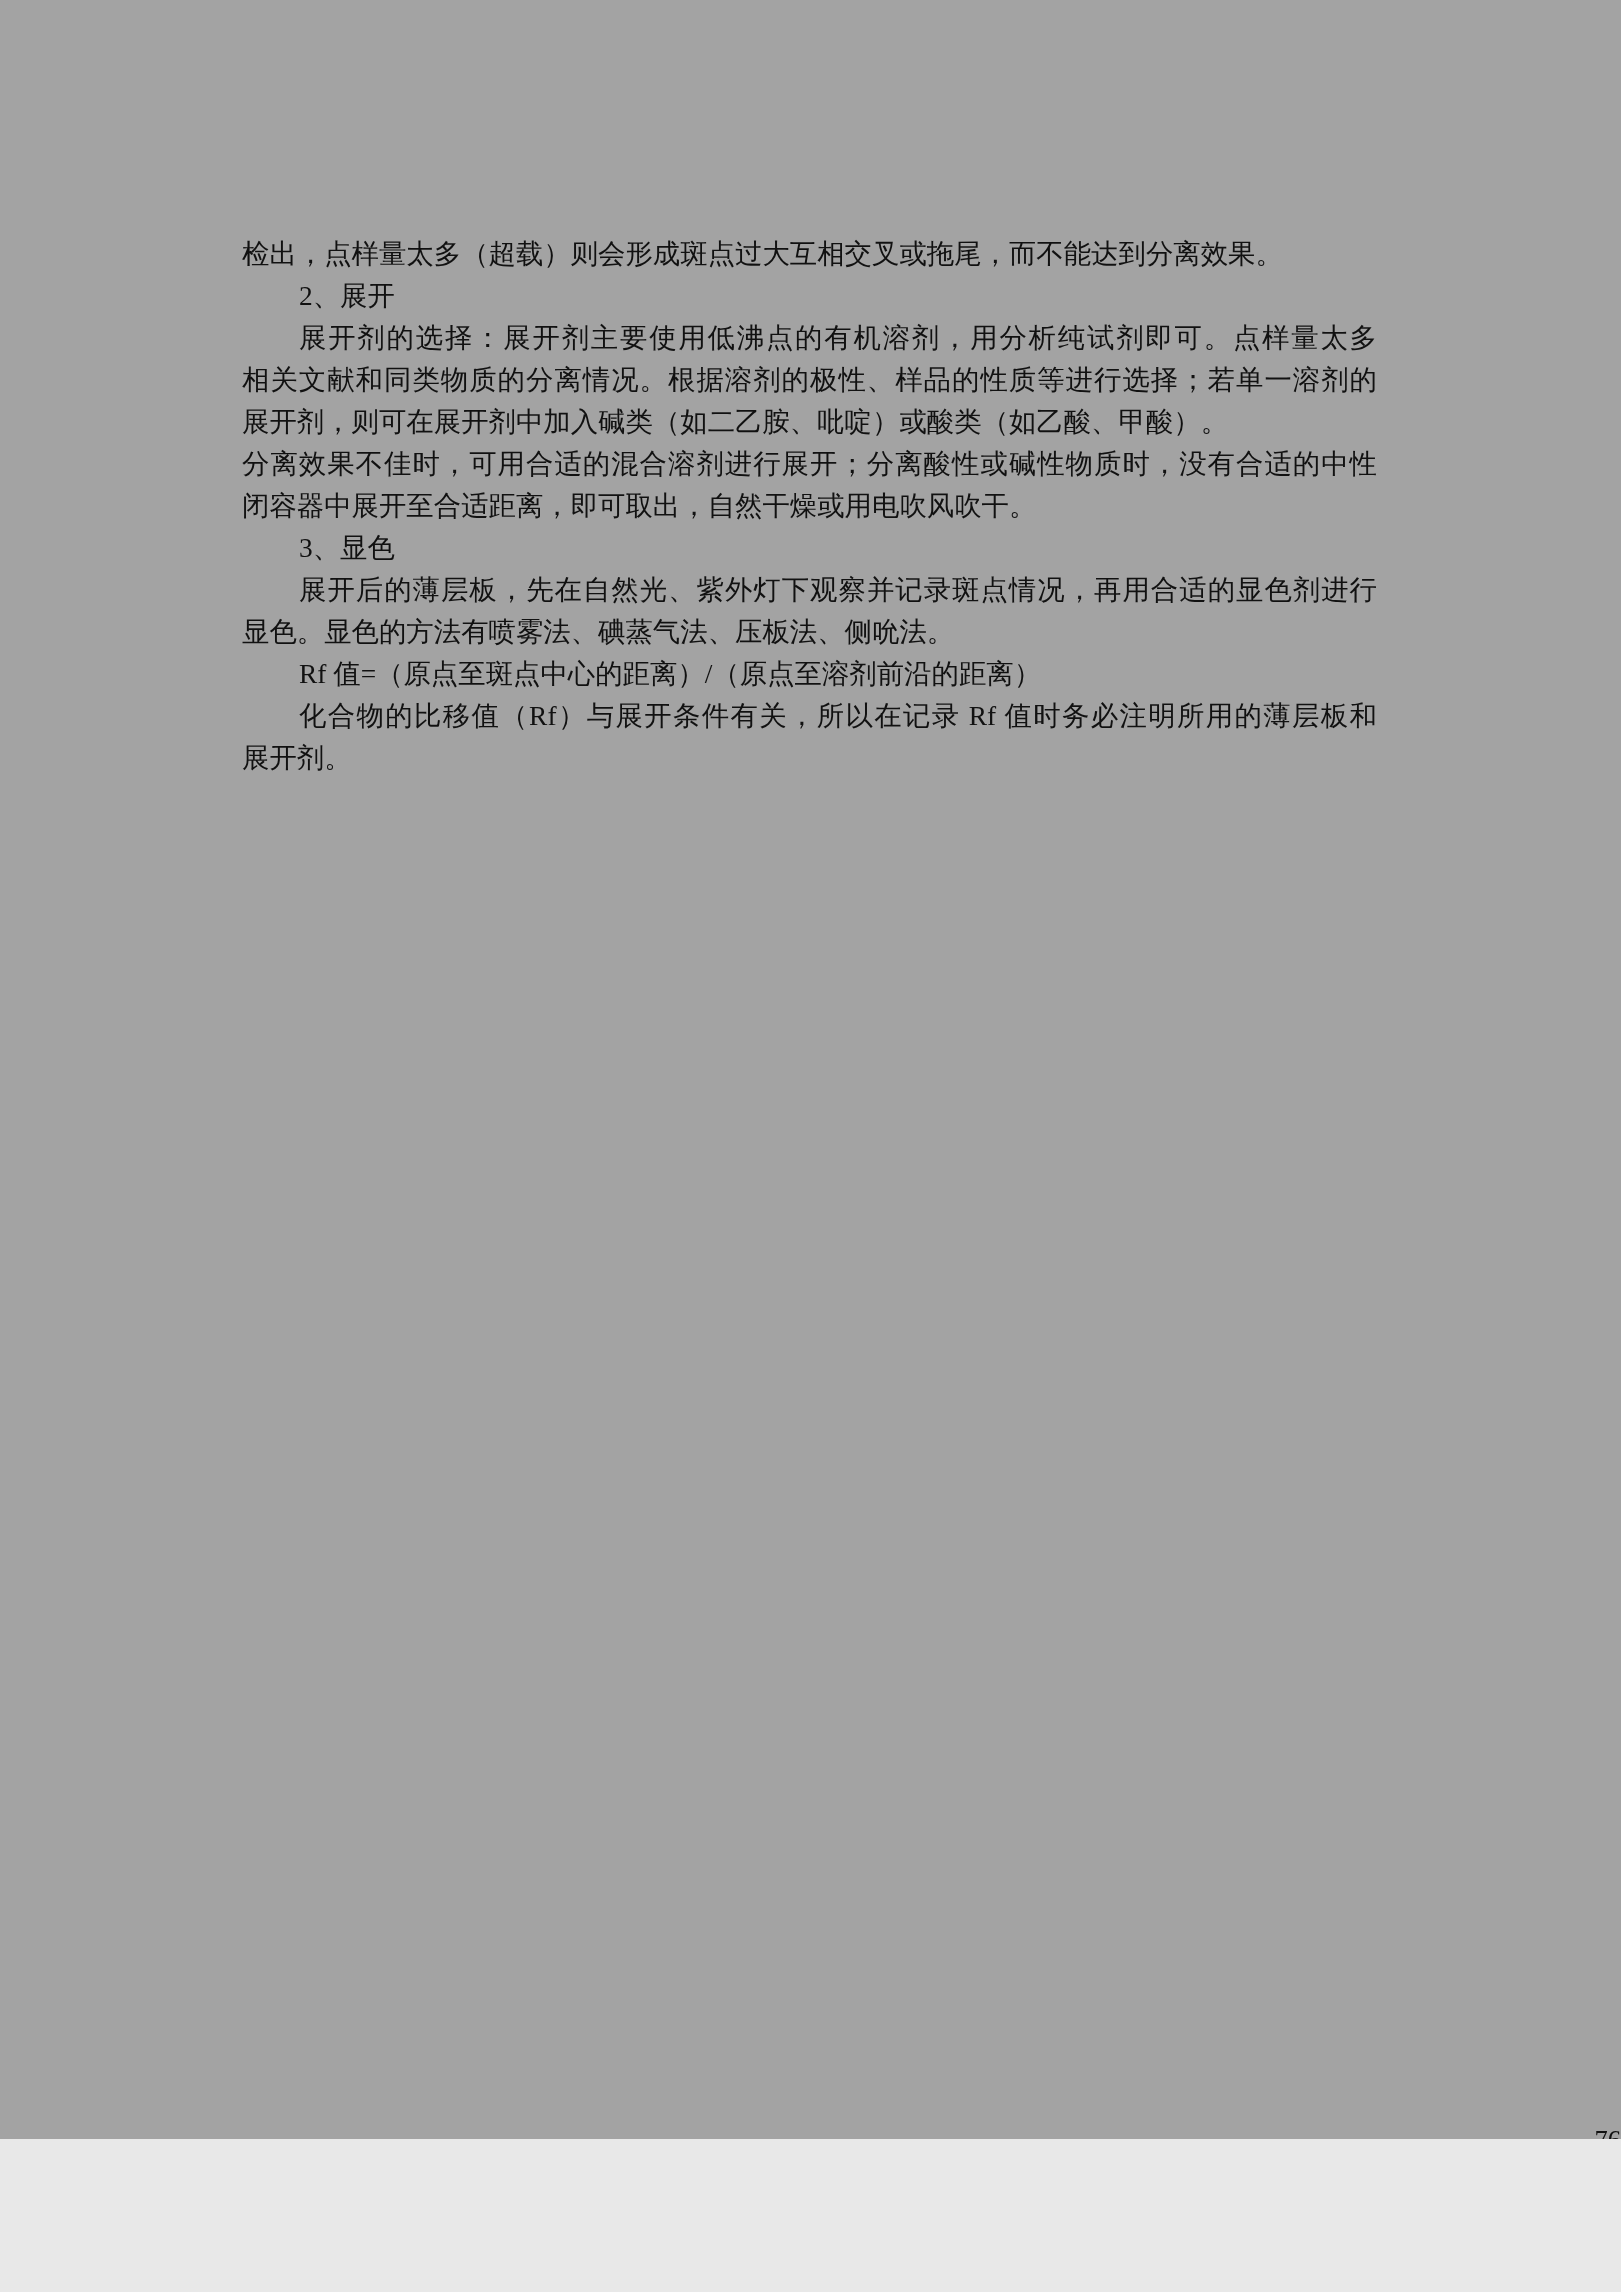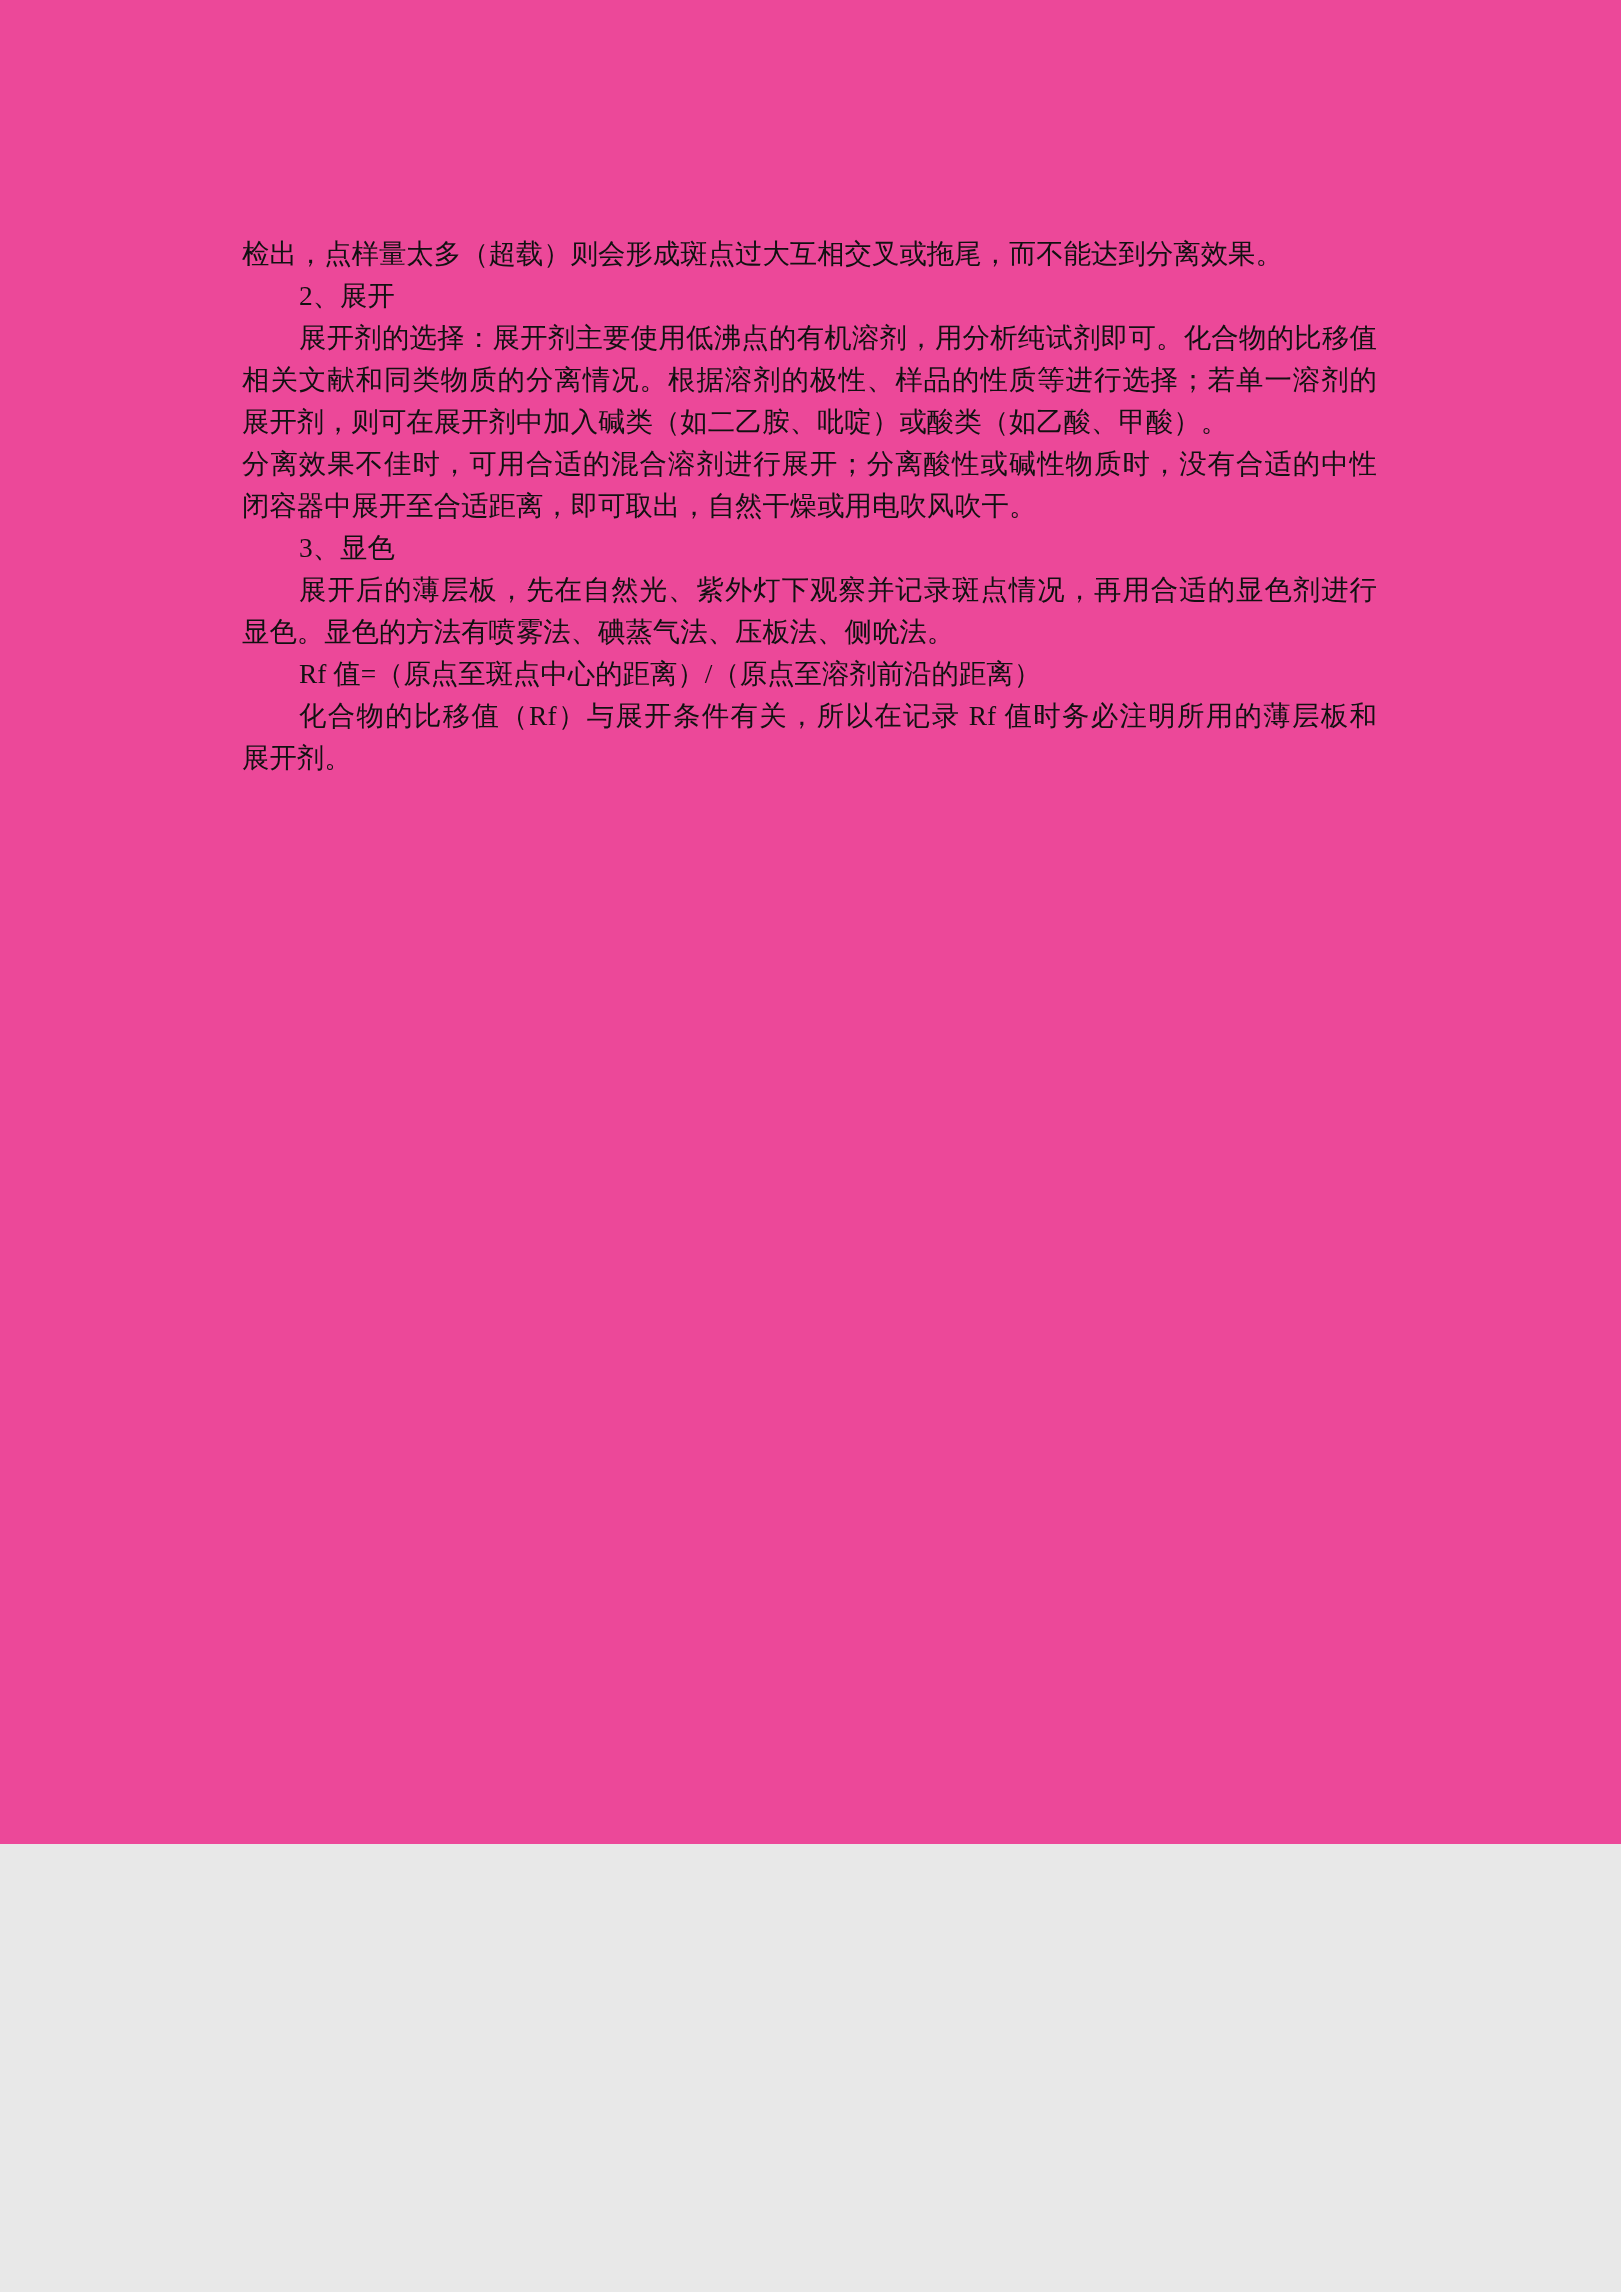--- a/index.html
+++ b/index.html
@@ -10,9 +10,9 @@
   .page {
     position: relative;
     width: 1621px;
-    height: 1844px;
+    height: 2139px;
     margin: 0 auto;
-    background: #ec4899;
+    background: #a3a3a3;
     font-family: "Liberation Serif", "DejaVu Serif", serif;
     color: #111111;
     overflow: hidden;

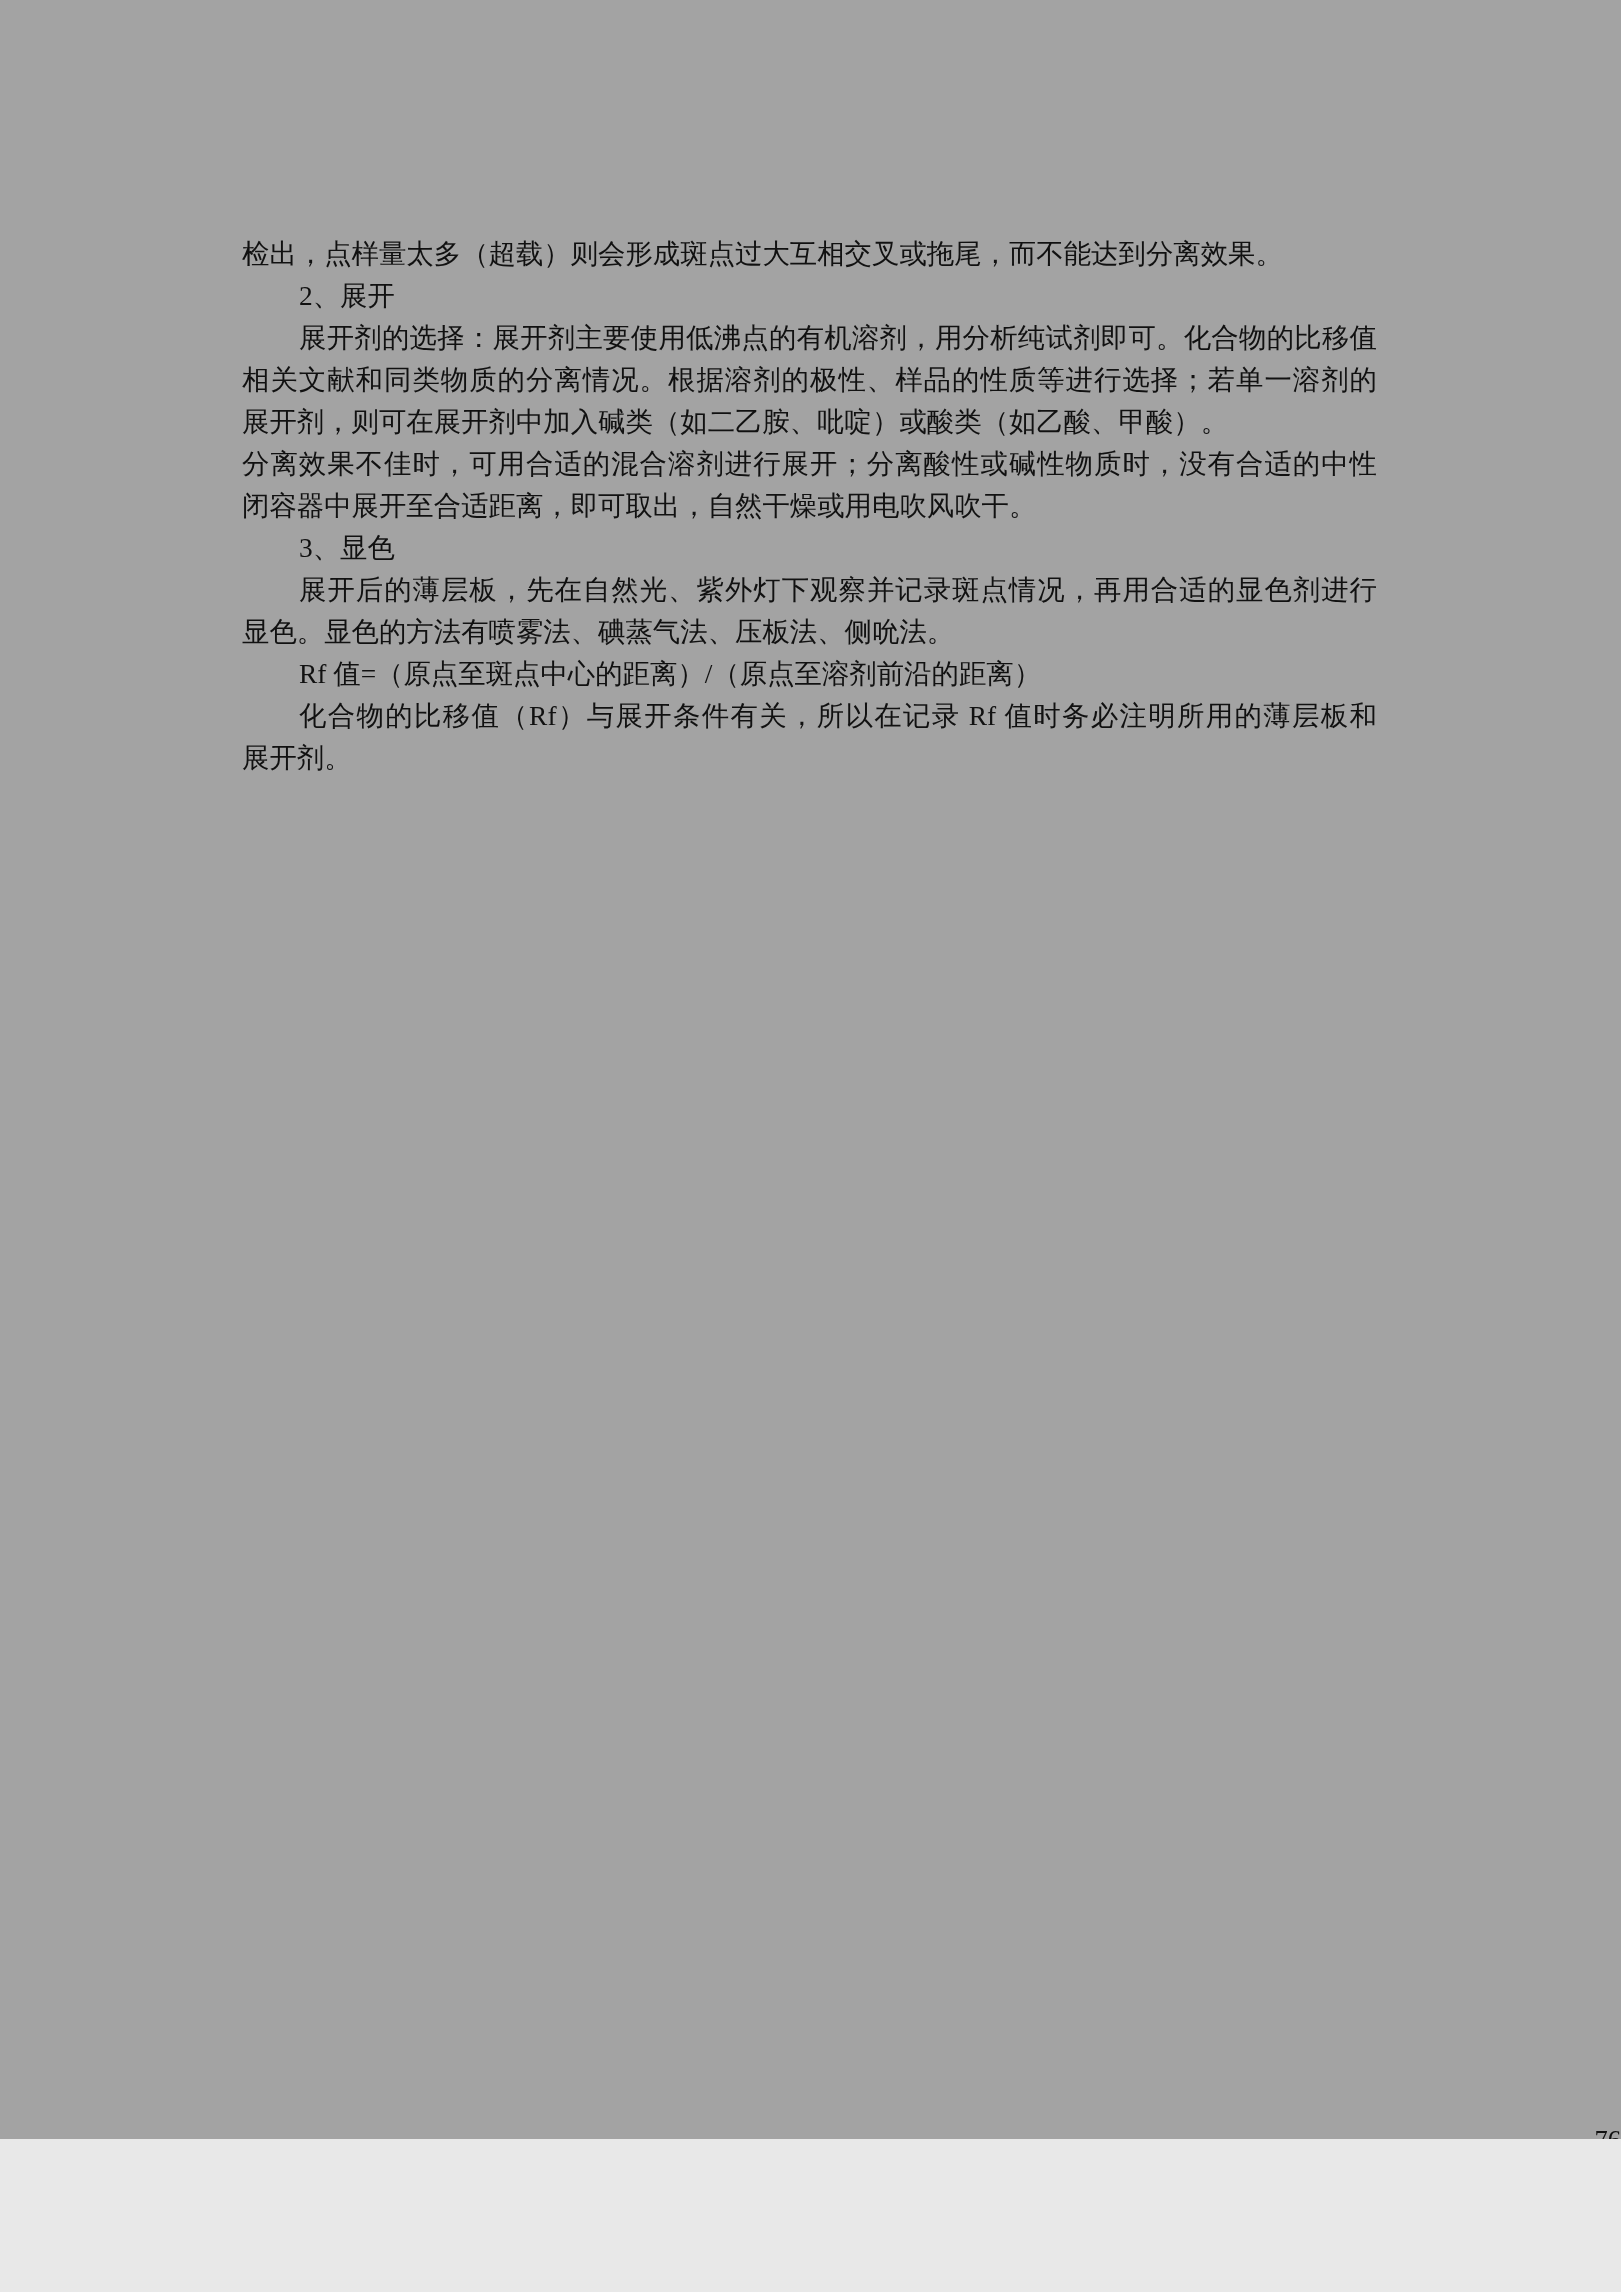--- a/index.html
+++ b/index.html
@@ -56,7 +56,7 @@
   <div class="text-block">
     <div class="line">检出，点样量太多（超载）则会形成斑点过大互相交叉或拖尾，而不能达到分离效果。</div>
     <div class="line indent">2、展开</div>
-    <div class="line indent justify">展开剂的选择：展开剂主要使用低沸点的有机溶剂，用分析纯试剂即可。化合物的比移值</div>
+    <div class="line indent justify">展开剂的选择：展开剂主要使用低沸点的有机溶剂，用分析纯试剂即可。点样量太多</div>
     <div class="line justify">相关文献和同类物质的分离情况。根据溶剂的极性、样品的性质等进行选择；若单一溶剂的</div>
     <div class="line">展开剂，则可在展开剂中加入碱类（如二乙胺、吡啶）或酸类（如乙酸、甲酸）。</div>
     <div class="line justify">分离效果不佳时，可用合适的混合溶剂进行展开；分离酸性或碱性物质时，没有合适的中性</div>

